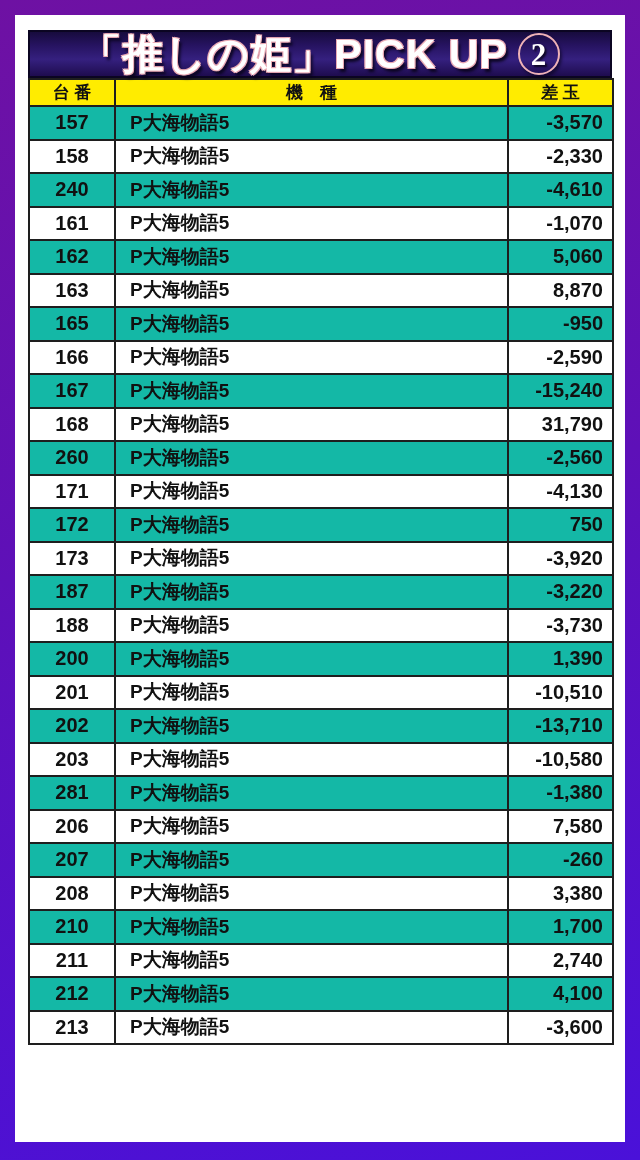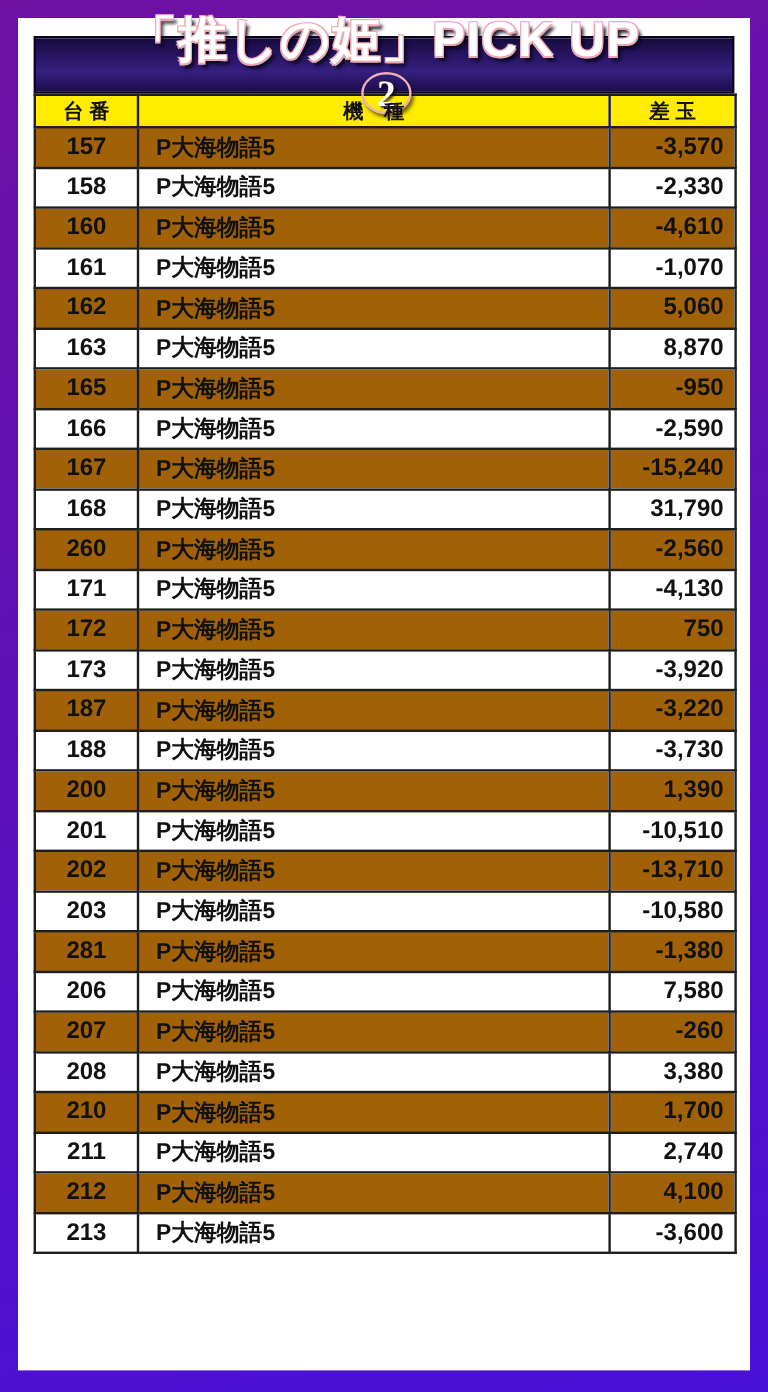--- a/index.html
+++ b/index.html
@@ -20,7 +20,7 @@
     box-sizing:border-box;height:48px;width:584px;
     border:2px solid #0b0522;
     background:linear-gradient(180deg,#170b3d 0%,#261360 30%,#35207f 62%,#1e0c4e 100%);
-    display:flex;align-items:center;justify-content:center;gap:6px;flex-direction:column;
+    display:flex;align-items:center;justify-content:center;gap:6px;
   }
   .banner-title{
     color:#ffffff;font-size:41px;font-weight:bold;letter-spacing:1px;

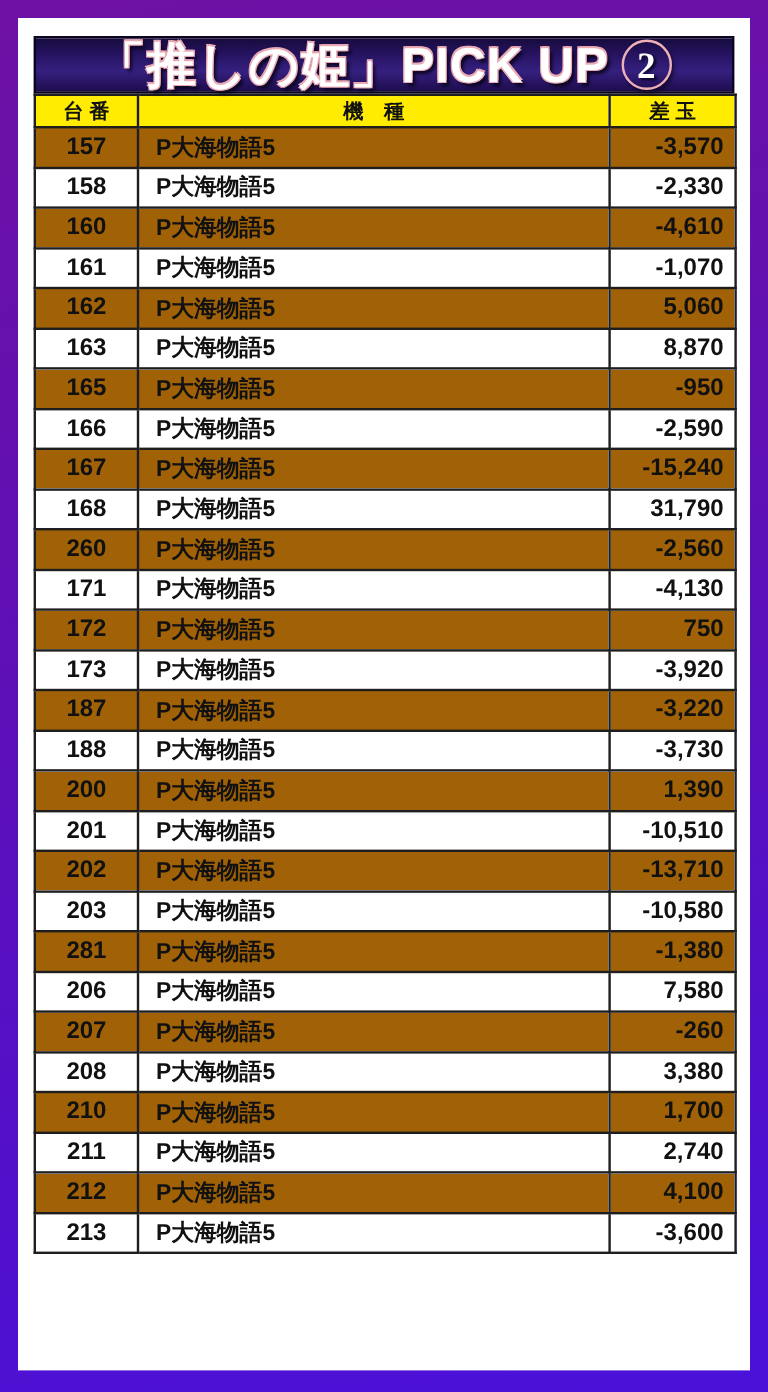--- a/index.html
+++ b/index.html
@@ -60,7 +60,7 @@
     font-size:17px;font-weight:bold;text-align:center;
   }
   td{height:31.5px;font-weight:bold;background:#ffffff;}
-  tr.alt td{background:#a16207;}
+  tr.alt td{background:#14b8a6;}
   td.col-no{text-align:center;font-size:20px;}
   td.col-model{text-align:left;font-size:19px;padding-left:14px;}
   td.col-diff{text-align:right;font-size:20px;padding-right:9px;}

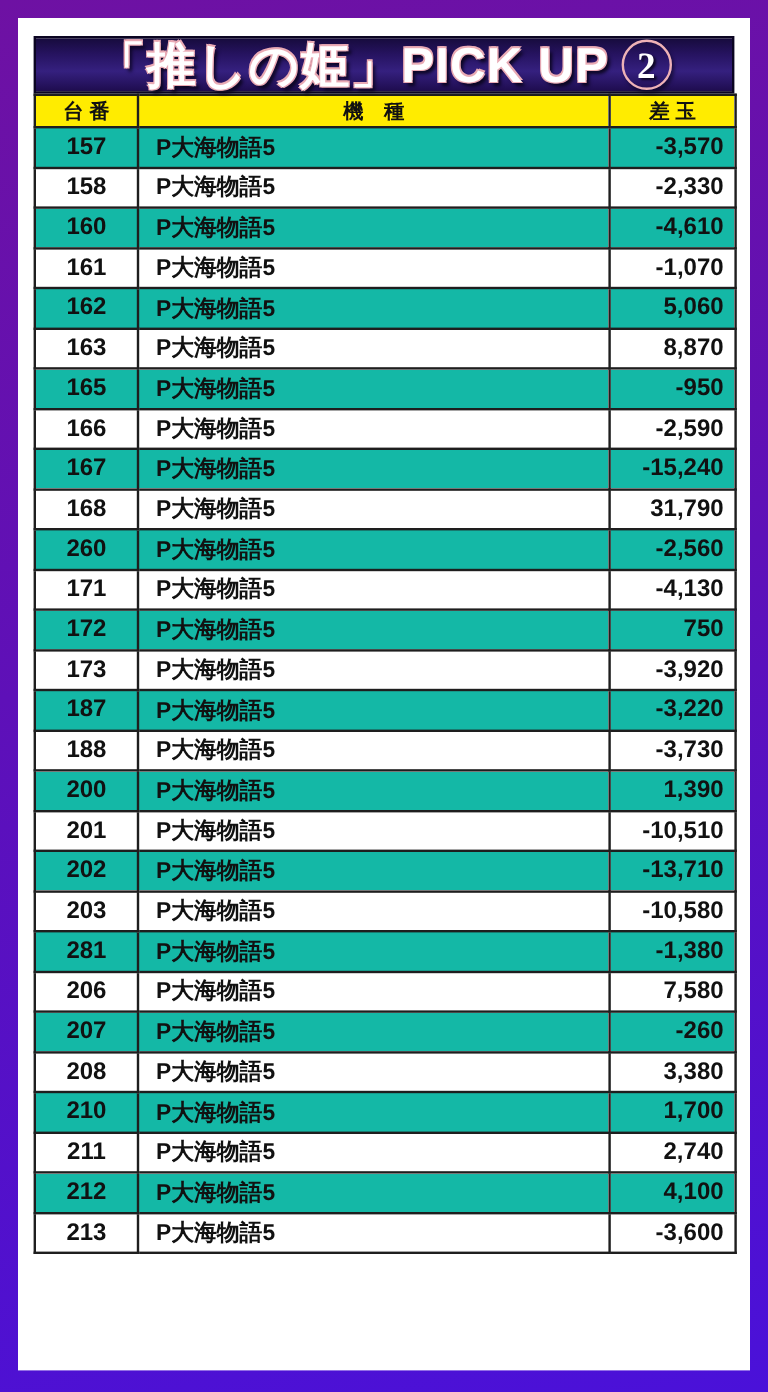--- a/index.html
+++ b/index.html
@@ -101,7 +101,7 @@
             <td class="col-diff">-2,330</td>
           </tr>
           <tr class="alt">
-            <td class="col-no">160</td>
+            <td class="col-no">240</td>
             <td class="col-model">P大海物語5</td>
             <td class="col-diff">-4,610</td>
           </tr>

